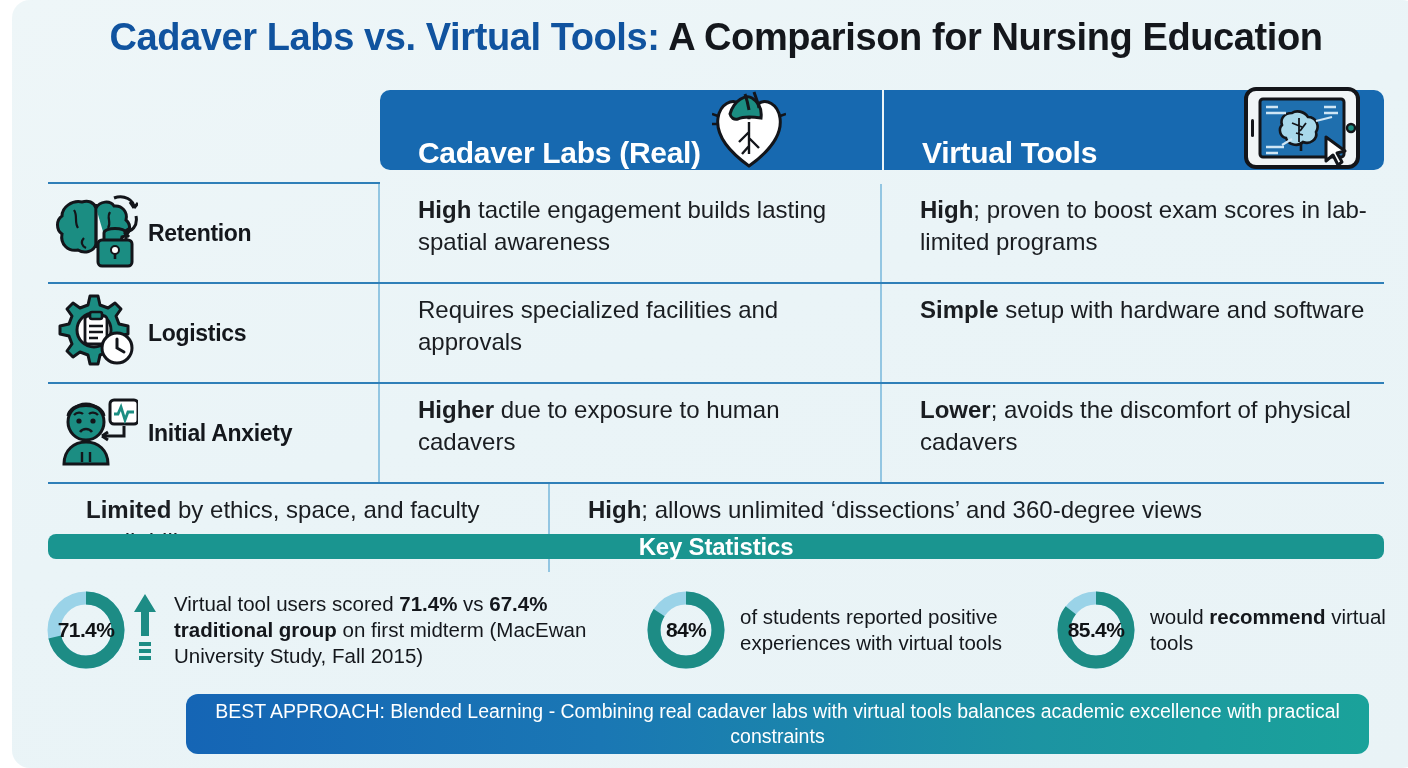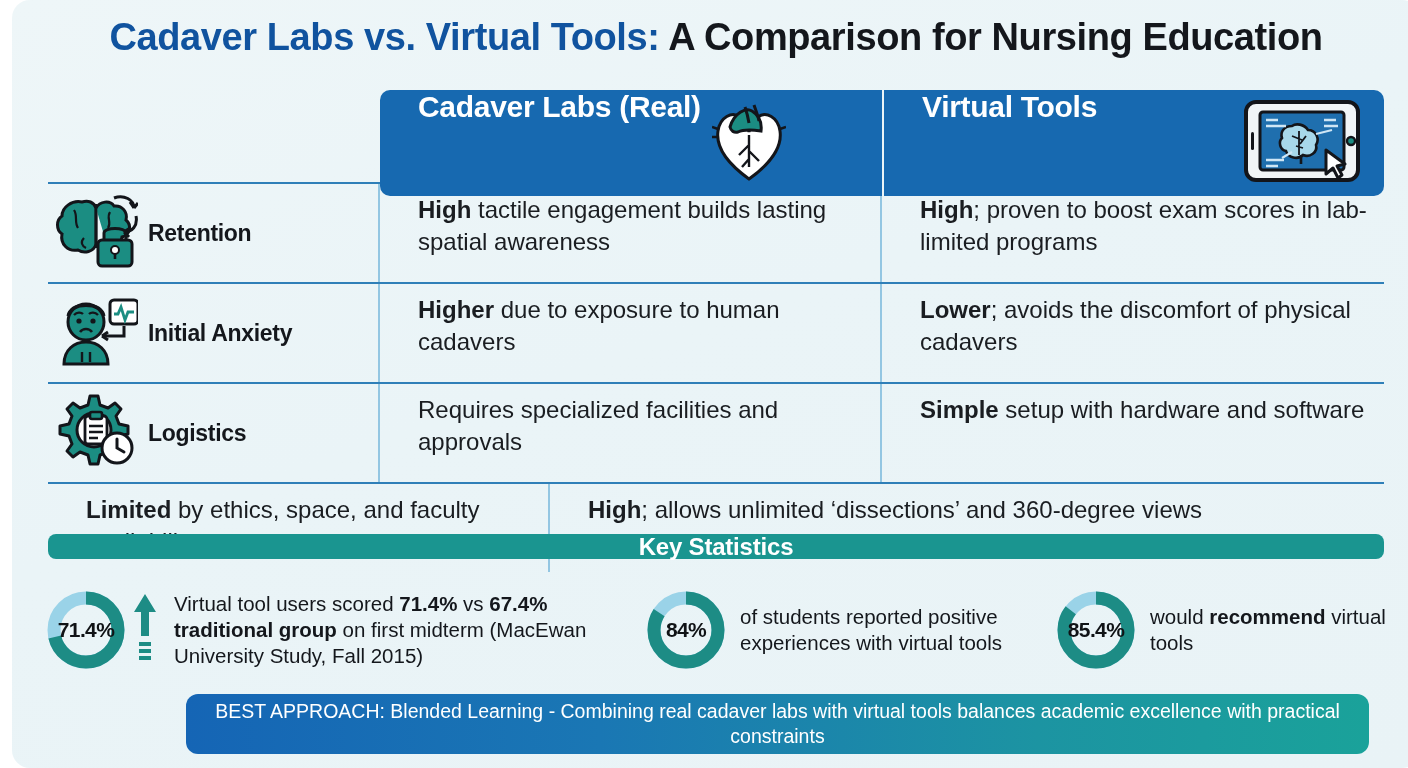--- a/index.html
+++ b/index.html
@@ -55,9 +55,9 @@
   .th-cell {
     position: relative;
     background: #1769b0;
-    height: 106px;
-    display: flex;
-    align-items: flex-start;
+    height: 80px;
+    display: flex;
+    align-items: flex-end;
     box-sizing: border-box;
   }
   .th-cell.left {

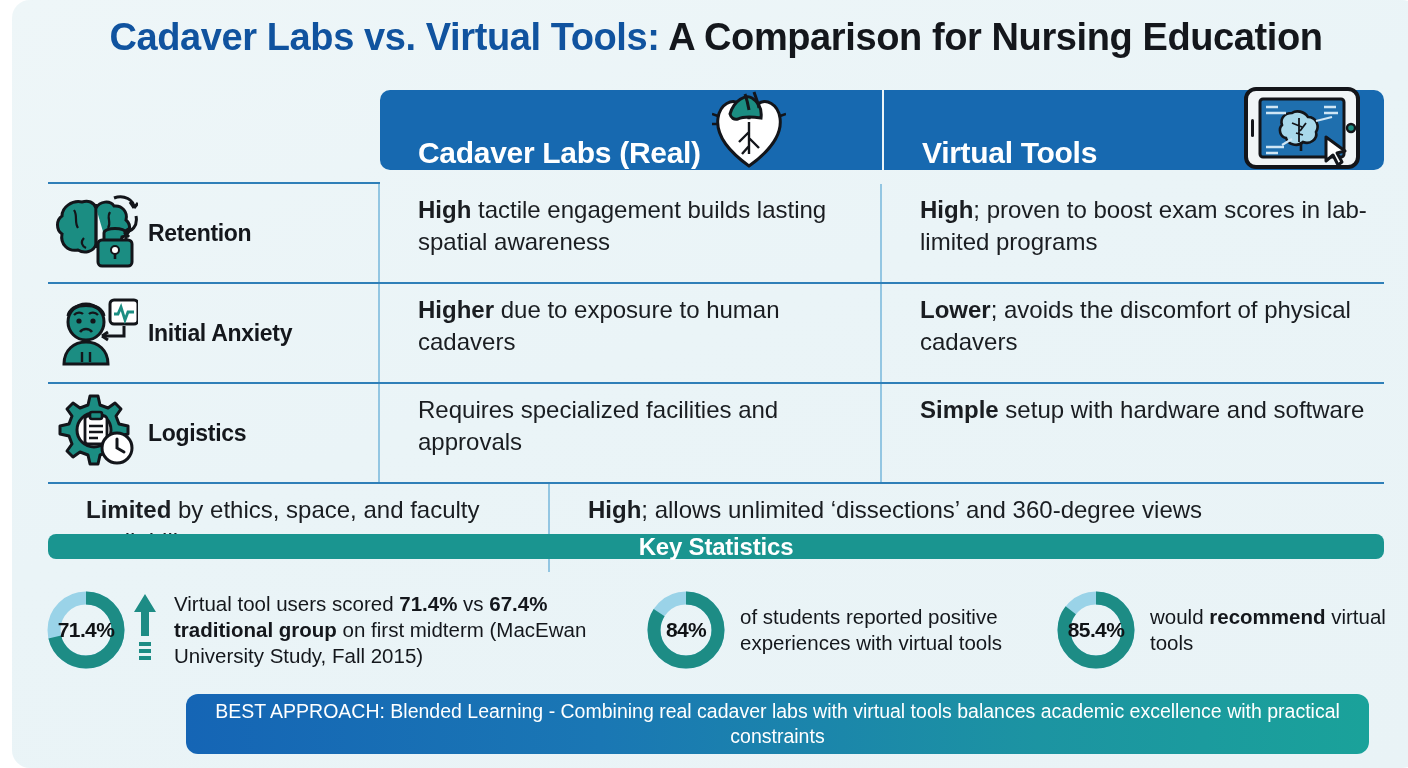--- a/index.html
+++ b/index.html
@@ -295,6 +295,29 @@
       <div class="cell-label">
         <span>
           <svg width="86" height="74" viewBox="0 0 86 74">
+            <path d="M38 2 L46 2 L48 11 L56 14 L63 9 L69 15 L64 22 L67 30 L76 32 L76 40 L67 42 L64 50 L69 57 L63 63 L56 58 L48 61 L46 70 L38 70 L36 61 L28 58 L21 63 L15 57 L20 50 L17 42 L8 40 L8 32 L17 30 L20 22 L15 15 L21 9 L28 14 L36 11 Z" fill="#1b8d82" stroke="#13151a" stroke-width="3" stroke-linejoin="round"></path>
+            <circle cx="42" cy="36" r="17" fill="#ffffff" stroke="#13151a" stroke-width="3"></circle>
+            <rect x="33" y="22" width="22" height="28" rx="3" fill="#ffffff" stroke="#13151a" stroke-width="2.8"></rect>
+            <rect x="38" y="18" width="12" height="7" rx="2" fill="#1b8d82" stroke="#13151a" stroke-width="2.6"></rect>
+            <path d="M37 32 L51 32 M37 38 L51 38 M37 44 L46 44" stroke="#13151a" stroke-width="2.4"></path>
+            <circle cx="65" cy="54" r="15" fill="#ffffff" stroke="#13151a" stroke-width="3"></circle>
+            <path d="M65 45 L65 54 L72 58" stroke="#13151a" stroke-width="3" fill="none" stroke-linecap="round"></path>
+          </svg>
+        </span>
+        <span class="lbl">Logistics</span>
+      </div>
+      <div class="cell-text">
+        <span><b></b><span>Requires specialized facilities and approvals</span></span>
+      </div>
+      <div class="cell-text last">
+        <span><b>Simple</b><span> setup with hardware and software</span></span>
+      </div>
+    </div>
+
+    <div class="row">
+      <div class="cell-label">
+        <span>
+          <svg width="86" height="74" viewBox="0 0 86 74">
             <path d="M12 70 C12 56 22 48 34 48 C46 48 56 56 56 70 Z" fill="#1b8d82" stroke="#13151a" stroke-width="3"></path>
             <circle cx="34" cy="28" r="18" fill="#1b8d82" stroke="#13151a" stroke-width="3"></circle>
             <path d="M16 22 C18 8 50 8 52 22 C50 14 44 11 34 11 C24 11 18 14 16 22 Z" fill="#1b8d82" stroke="#13151a" stroke-width="3"></path>
@@ -320,29 +343,6 @@
     </div>
 
     <div class="row">
-      <div class="cell-label">
-        <span>
-          <svg width="86" height="74" viewBox="0 0 86 74">
-            <path d="M38 2 L46 2 L48 11 L56 14 L63 9 L69 15 L64 22 L67 30 L76 32 L76 40 L67 42 L64 50 L69 57 L63 63 L56 58 L48 61 L46 70 L38 70 L36 61 L28 58 L21 63 L15 57 L20 50 L17 42 L8 40 L8 32 L17 30 L20 22 L15 15 L21 9 L28 14 L36 11 Z" fill="#1b8d82" stroke="#13151a" stroke-width="3" stroke-linejoin="round"></path>
-            <circle cx="42" cy="36" r="17" fill="#ffffff" stroke="#13151a" stroke-width="3"></circle>
-            <rect x="33" y="22" width="22" height="28" rx="3" fill="#ffffff" stroke="#13151a" stroke-width="2.8"></rect>
-            <rect x="38" y="18" width="12" height="7" rx="2" fill="#1b8d82" stroke="#13151a" stroke-width="2.6"></rect>
-            <path d="M37 32 L51 32 M37 38 L51 38 M37 44 L46 44" stroke="#13151a" stroke-width="2.4"></path>
-            <circle cx="65" cy="54" r="15" fill="#ffffff" stroke="#13151a" stroke-width="3"></circle>
-            <path d="M65 45 L65 54 L72 58" stroke="#13151a" stroke-width="3" fill="none" stroke-linecap="round"></path>
-          </svg>
-        </span>
-        <span class="lbl">Logistics</span>
-      </div>
-      <div class="cell-text">
-        <span><b></b><span>Requires specialized facilities and approvals</span></span>
-      </div>
-      <div class="cell-text last">
-        <span><b>Simple</b><span> setup with hardware and software</span></span>
-      </div>
-    </div>
-
-    <div class="row">
       <div class="cell-text">
         <span><b>Limited</b><span> by ethics, space, and faculty availability</span></span>
       </div>

